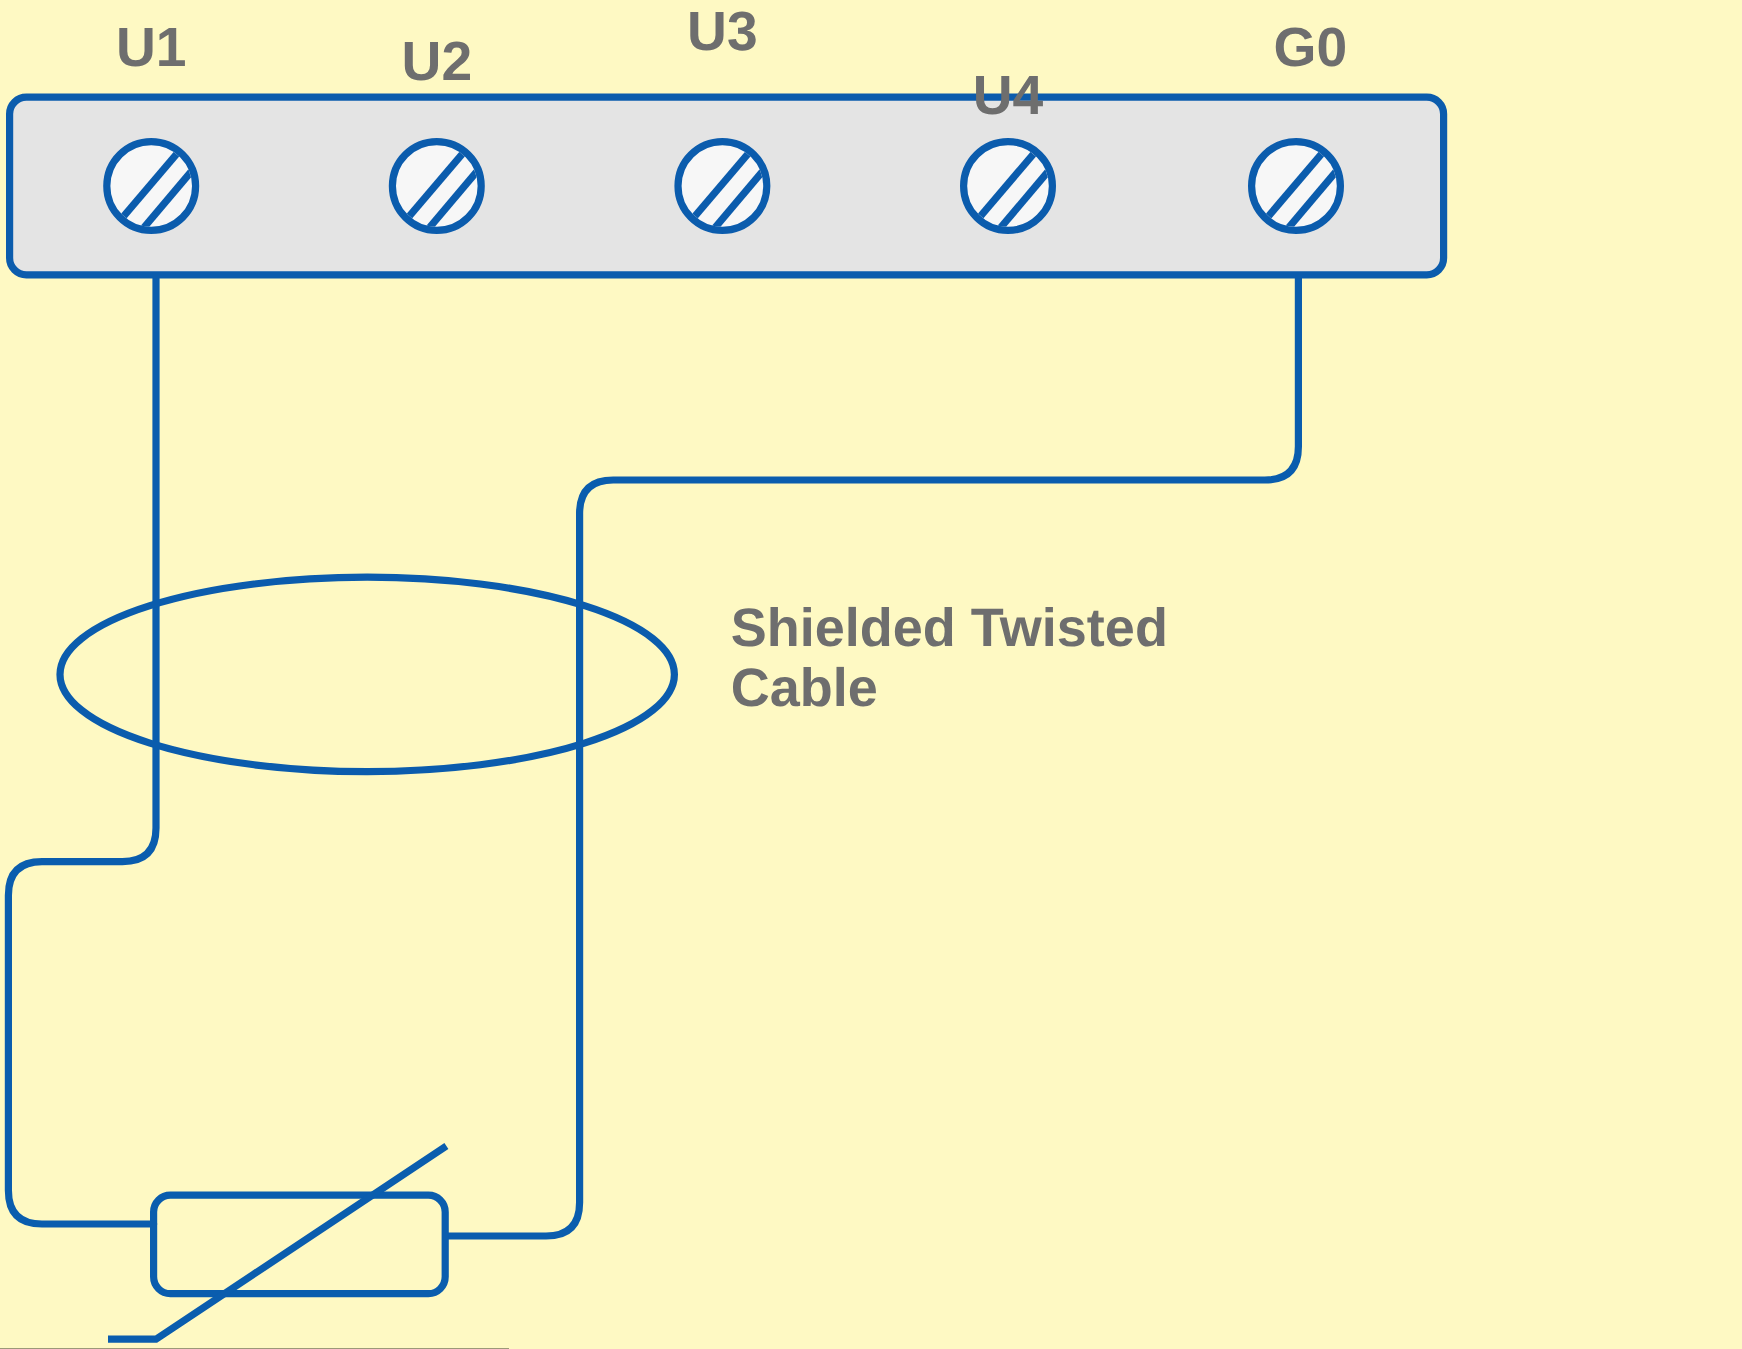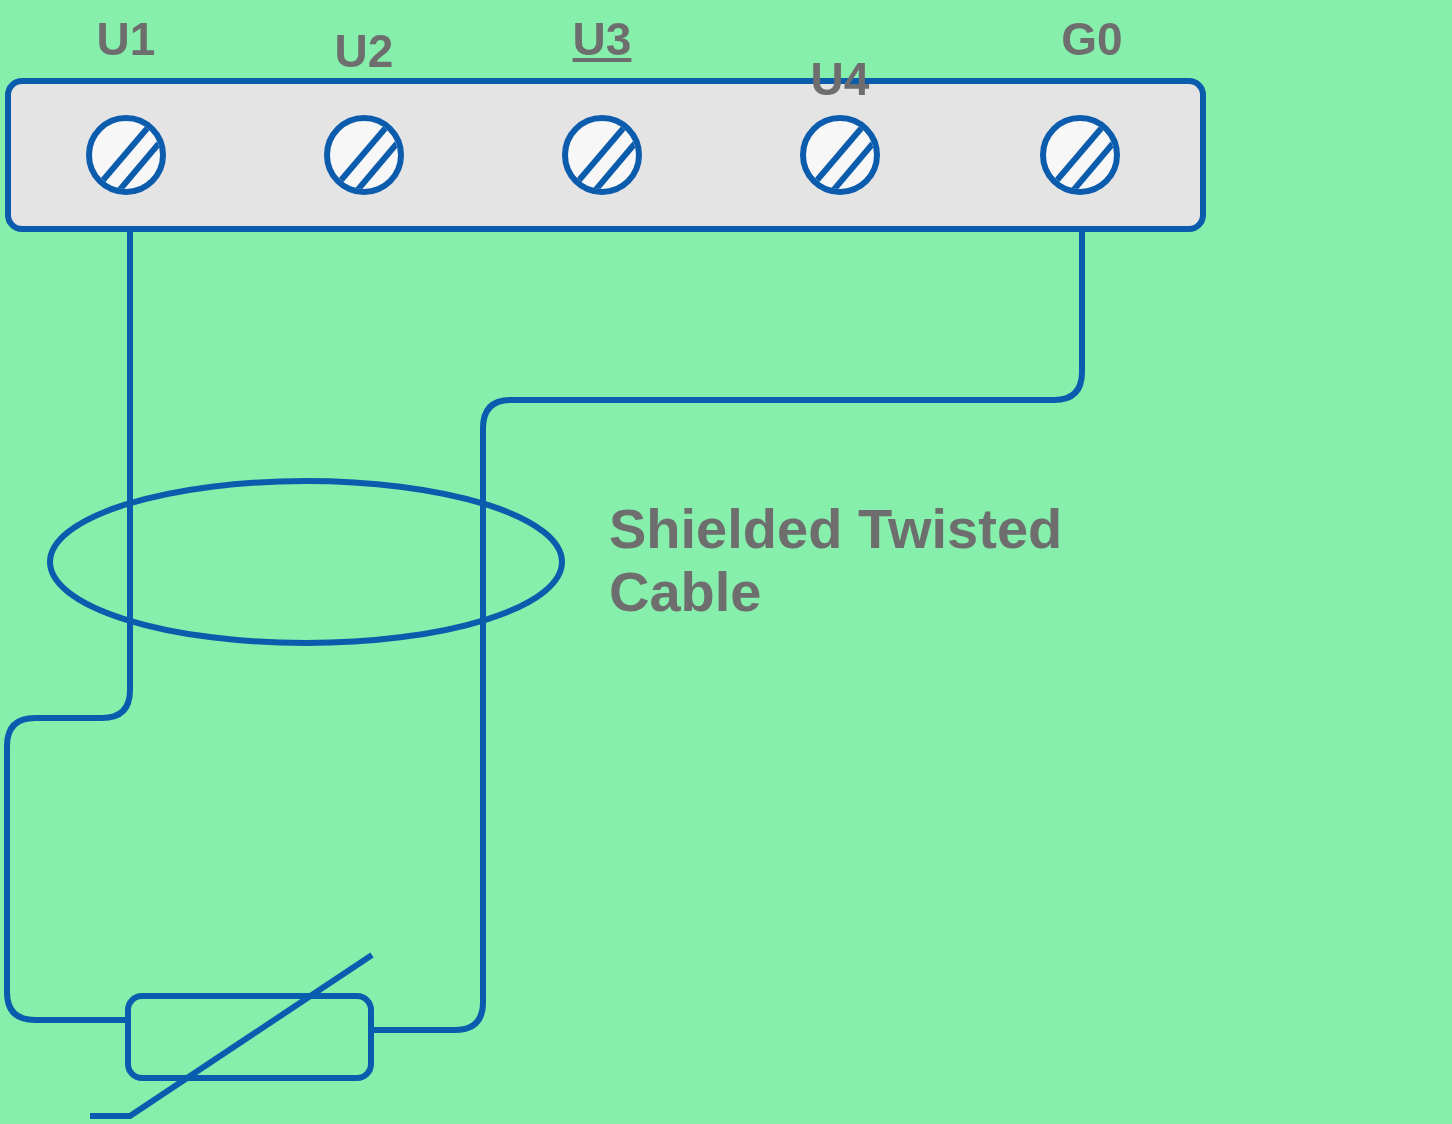--- a/index.html
+++ b/index.html
@@ -15,7 +15,7 @@
     position: relative;
     width: 1452px;
     height: 1124px;
-    background: #86efac;
+    background: #fef9c3;
     overflow: hidden;
   }
   #diagram-svg {

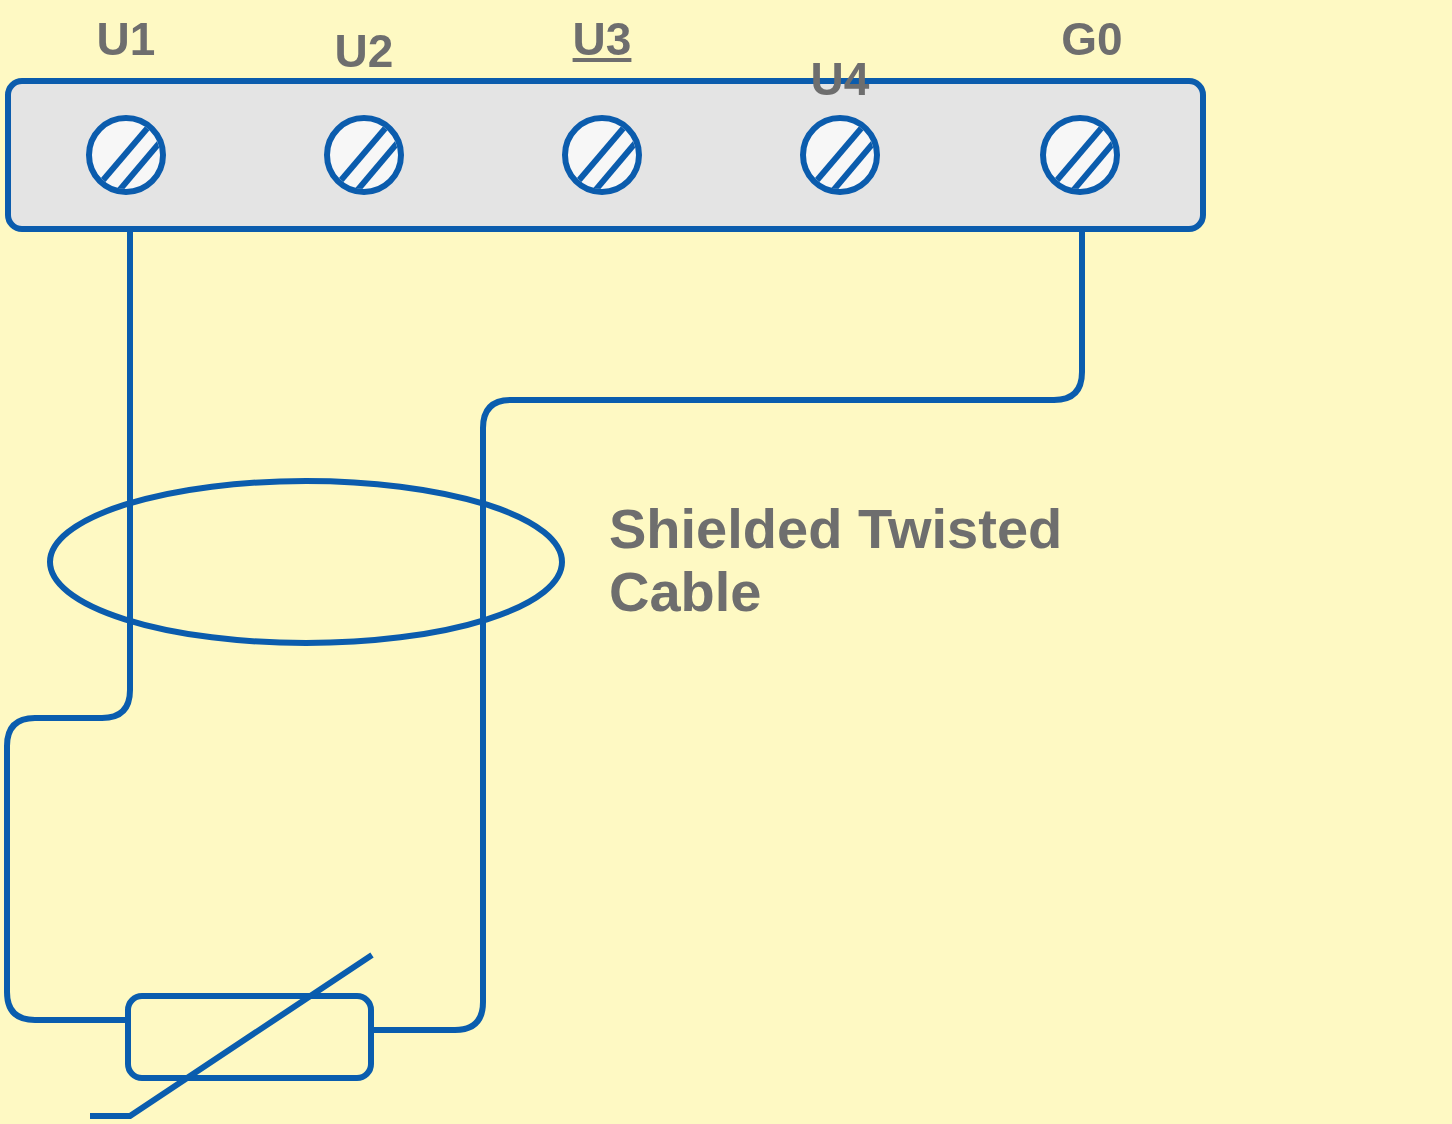--- a/index.html
+++ b/index.html
@@ -181,7 +181,7 @@
 
   <div class="terminal-label" style="left:56px; top:16px;">U1</div>
   <div class="terminal-label" style="left:294px; top:28px;">U2</div>
-  <div class="terminal-label" style="left:532px; top:16px;text-decoration:underline;">U3</div>
+  <div class="terminal-label" style="left:532px; top:3px;">U3</div>
   <div class="terminal-label" style="left:770px; top:16px;margin-top:40px;">U4</div>
   <div class="terminal-label" style="left:1022px; top:16px;">G0</div>
 

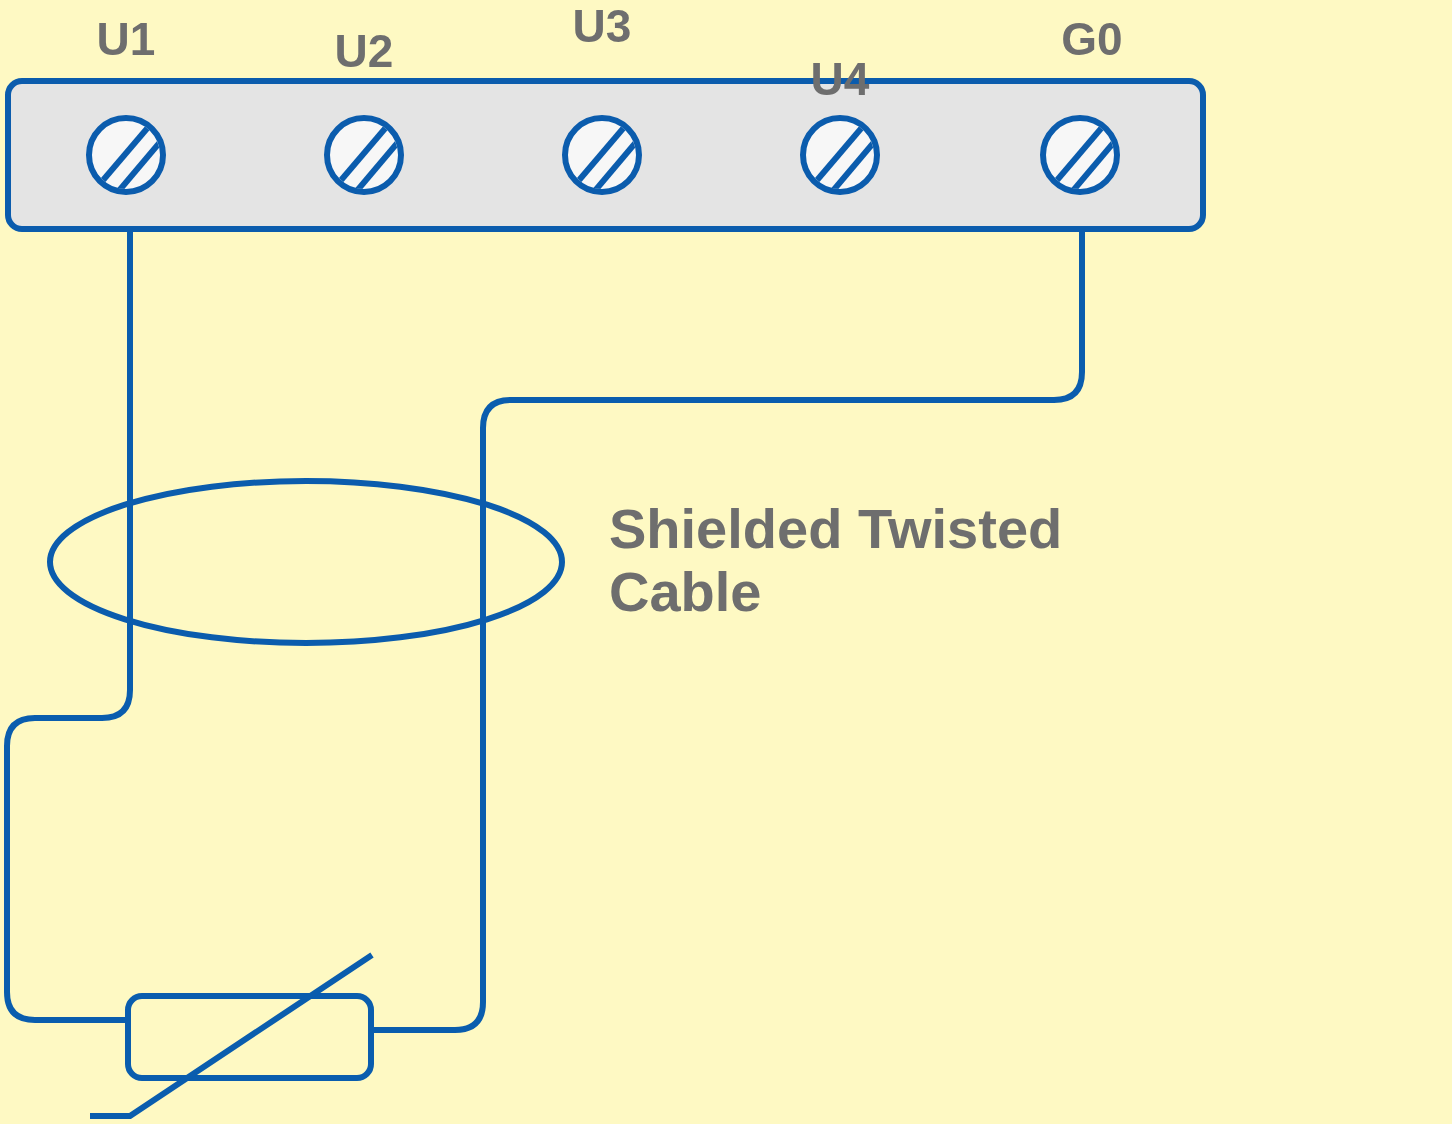--- a/index.html
+++ b/index.html
@@ -83,7 +83,7 @@
     color: #6e6e6e;
     font-family: "Liberation Sans", sans-serif;
     font-weight: bold;
-    font-size: 56px;
+    font-size: 45px;
     line-height: 1.12;
     white-space: pre-line;
     user-select: none;

